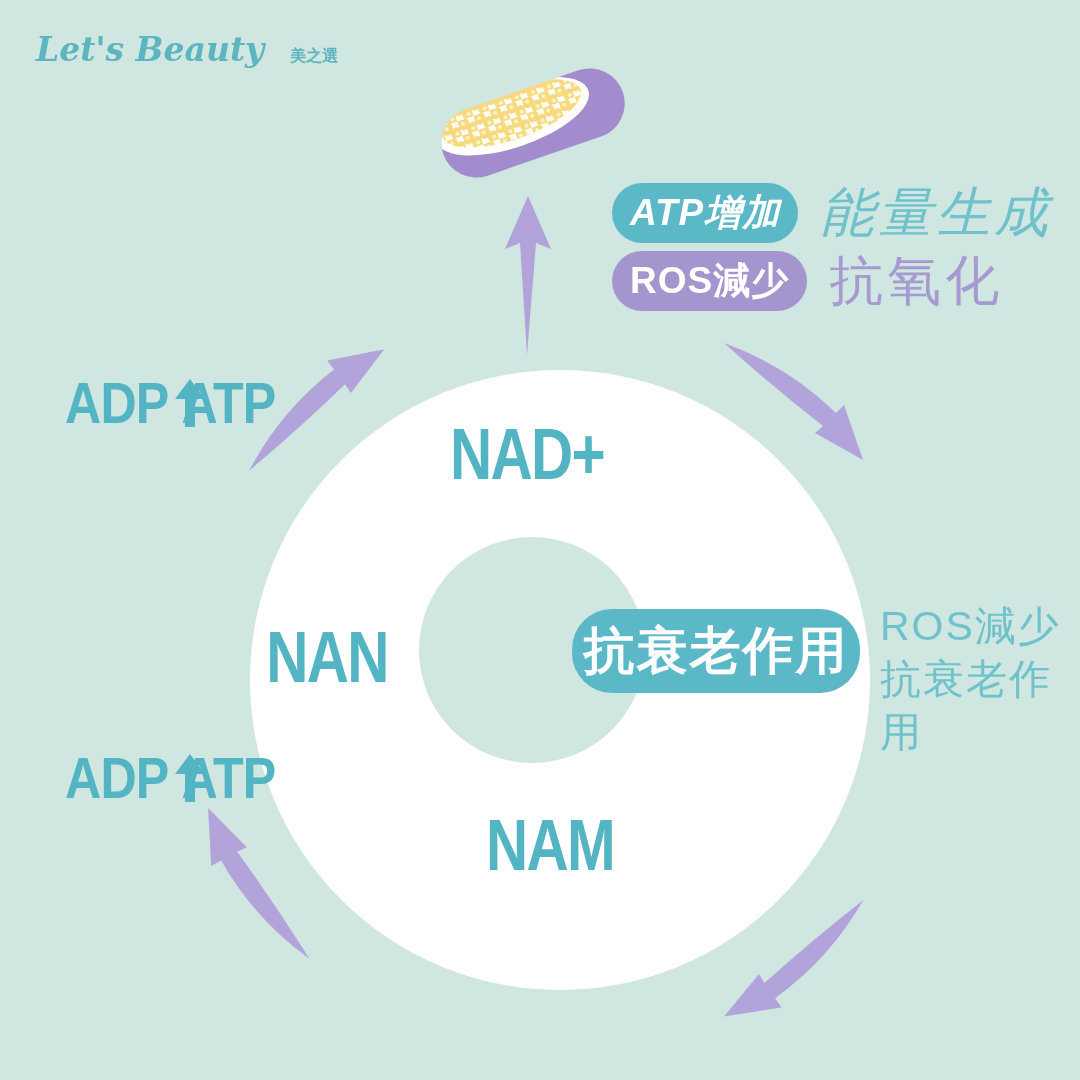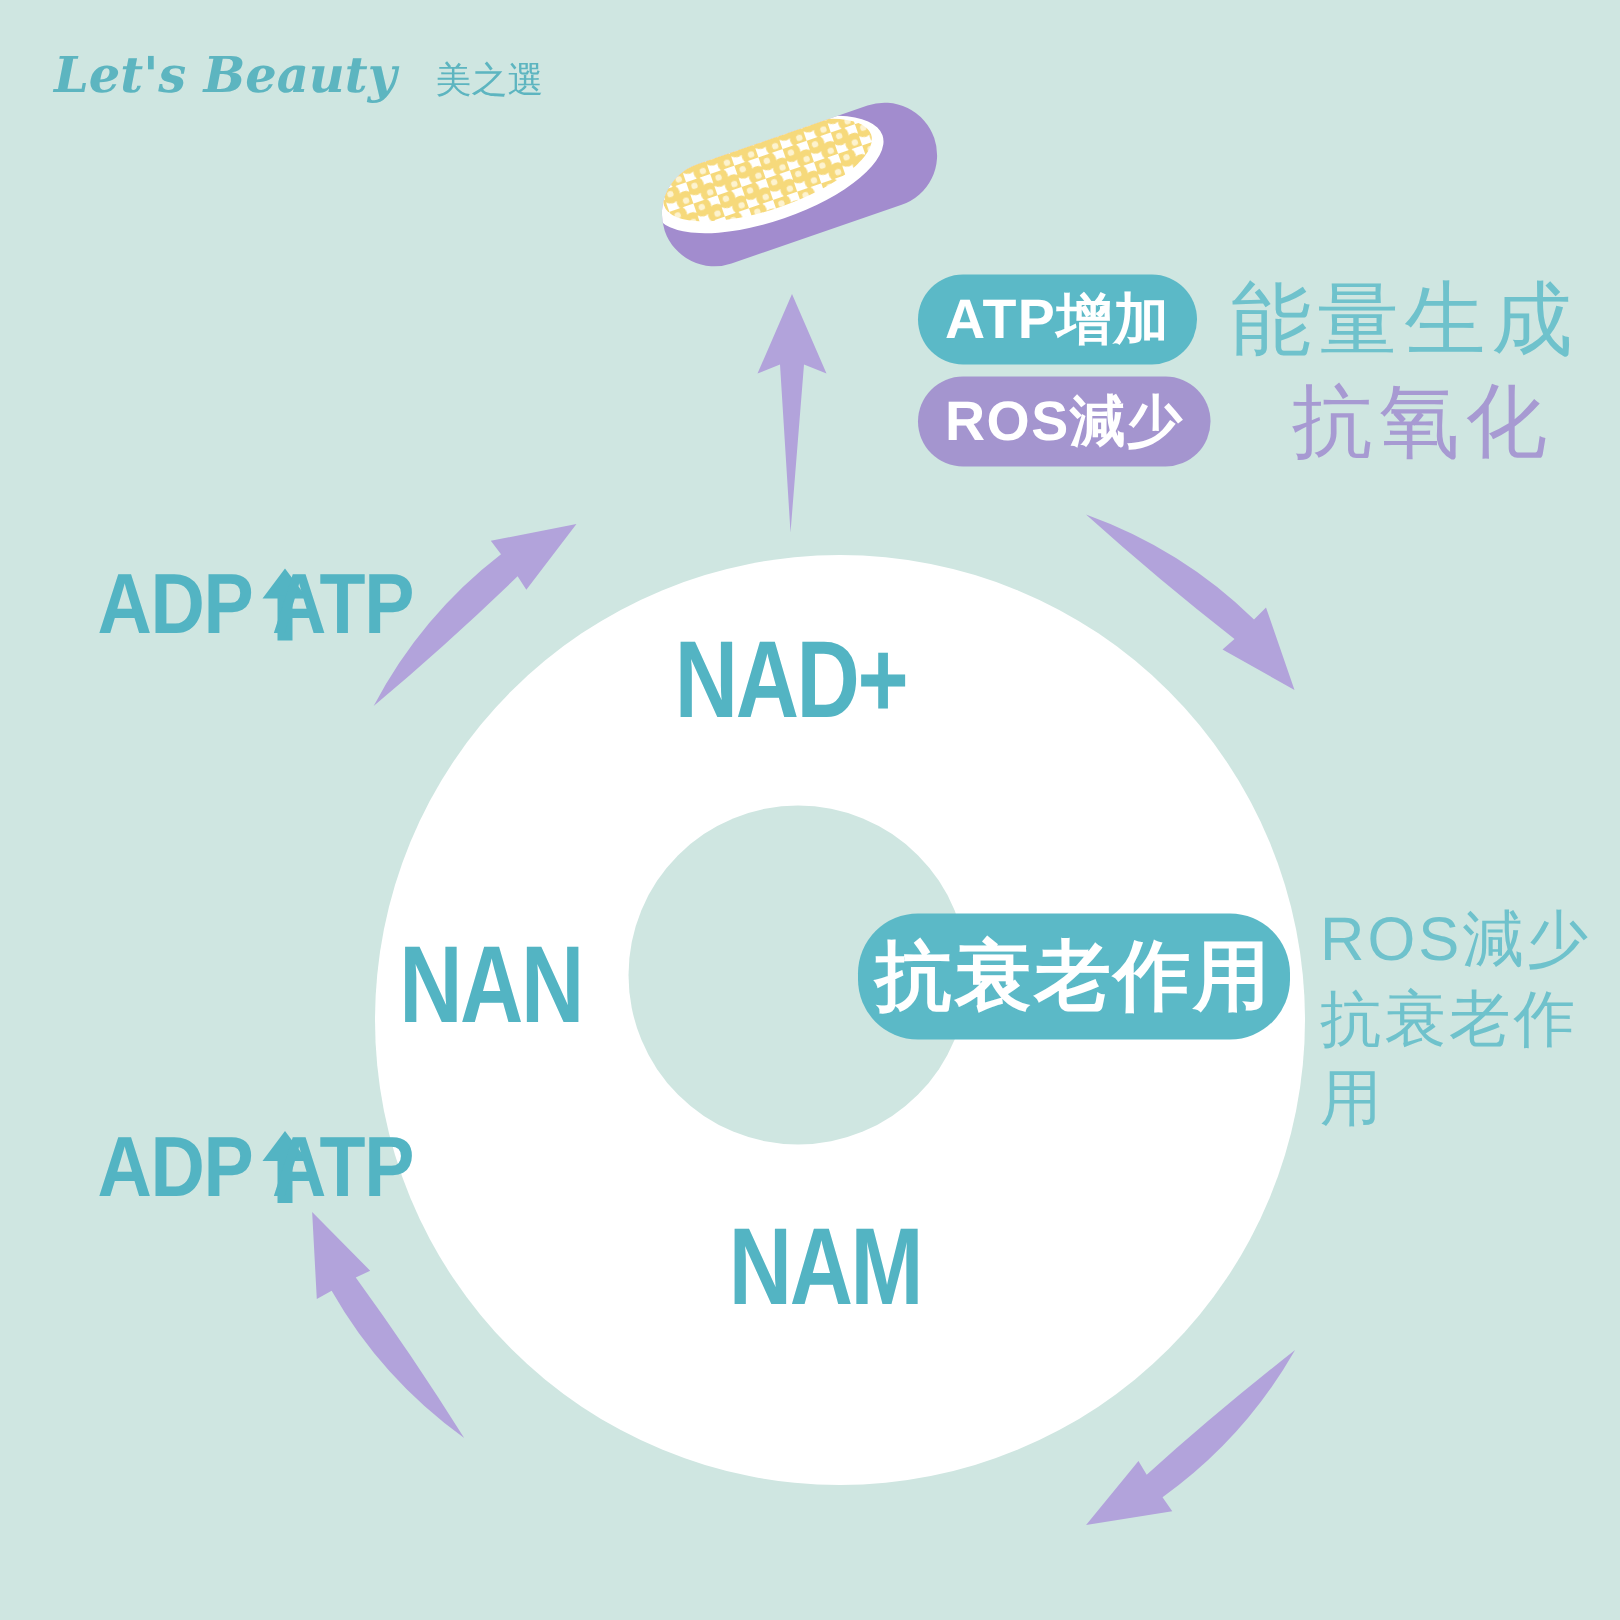--- a/index.html
+++ b/index.html
@@ -24,7 +24,7 @@
 
   .logo{left:36px;top:30px;display:flex;align-items:baseline;gap:26px;color:var(--logo_teal);}
   .logo-en{font-family:"DejaVu Serif","Liberation Serif",serif;font-style:italic;font-weight:bold;font-size:33px;}
-  .logo-zh{font-size:24px;font-weight:normal;}
+  .logo-zh{font-size:16px;font-weight:bold;}
 
   .callout-row{display:flex;align-items:center;gap:22px;height:60px;}
   .row-atp{left:612px;top:183px;}

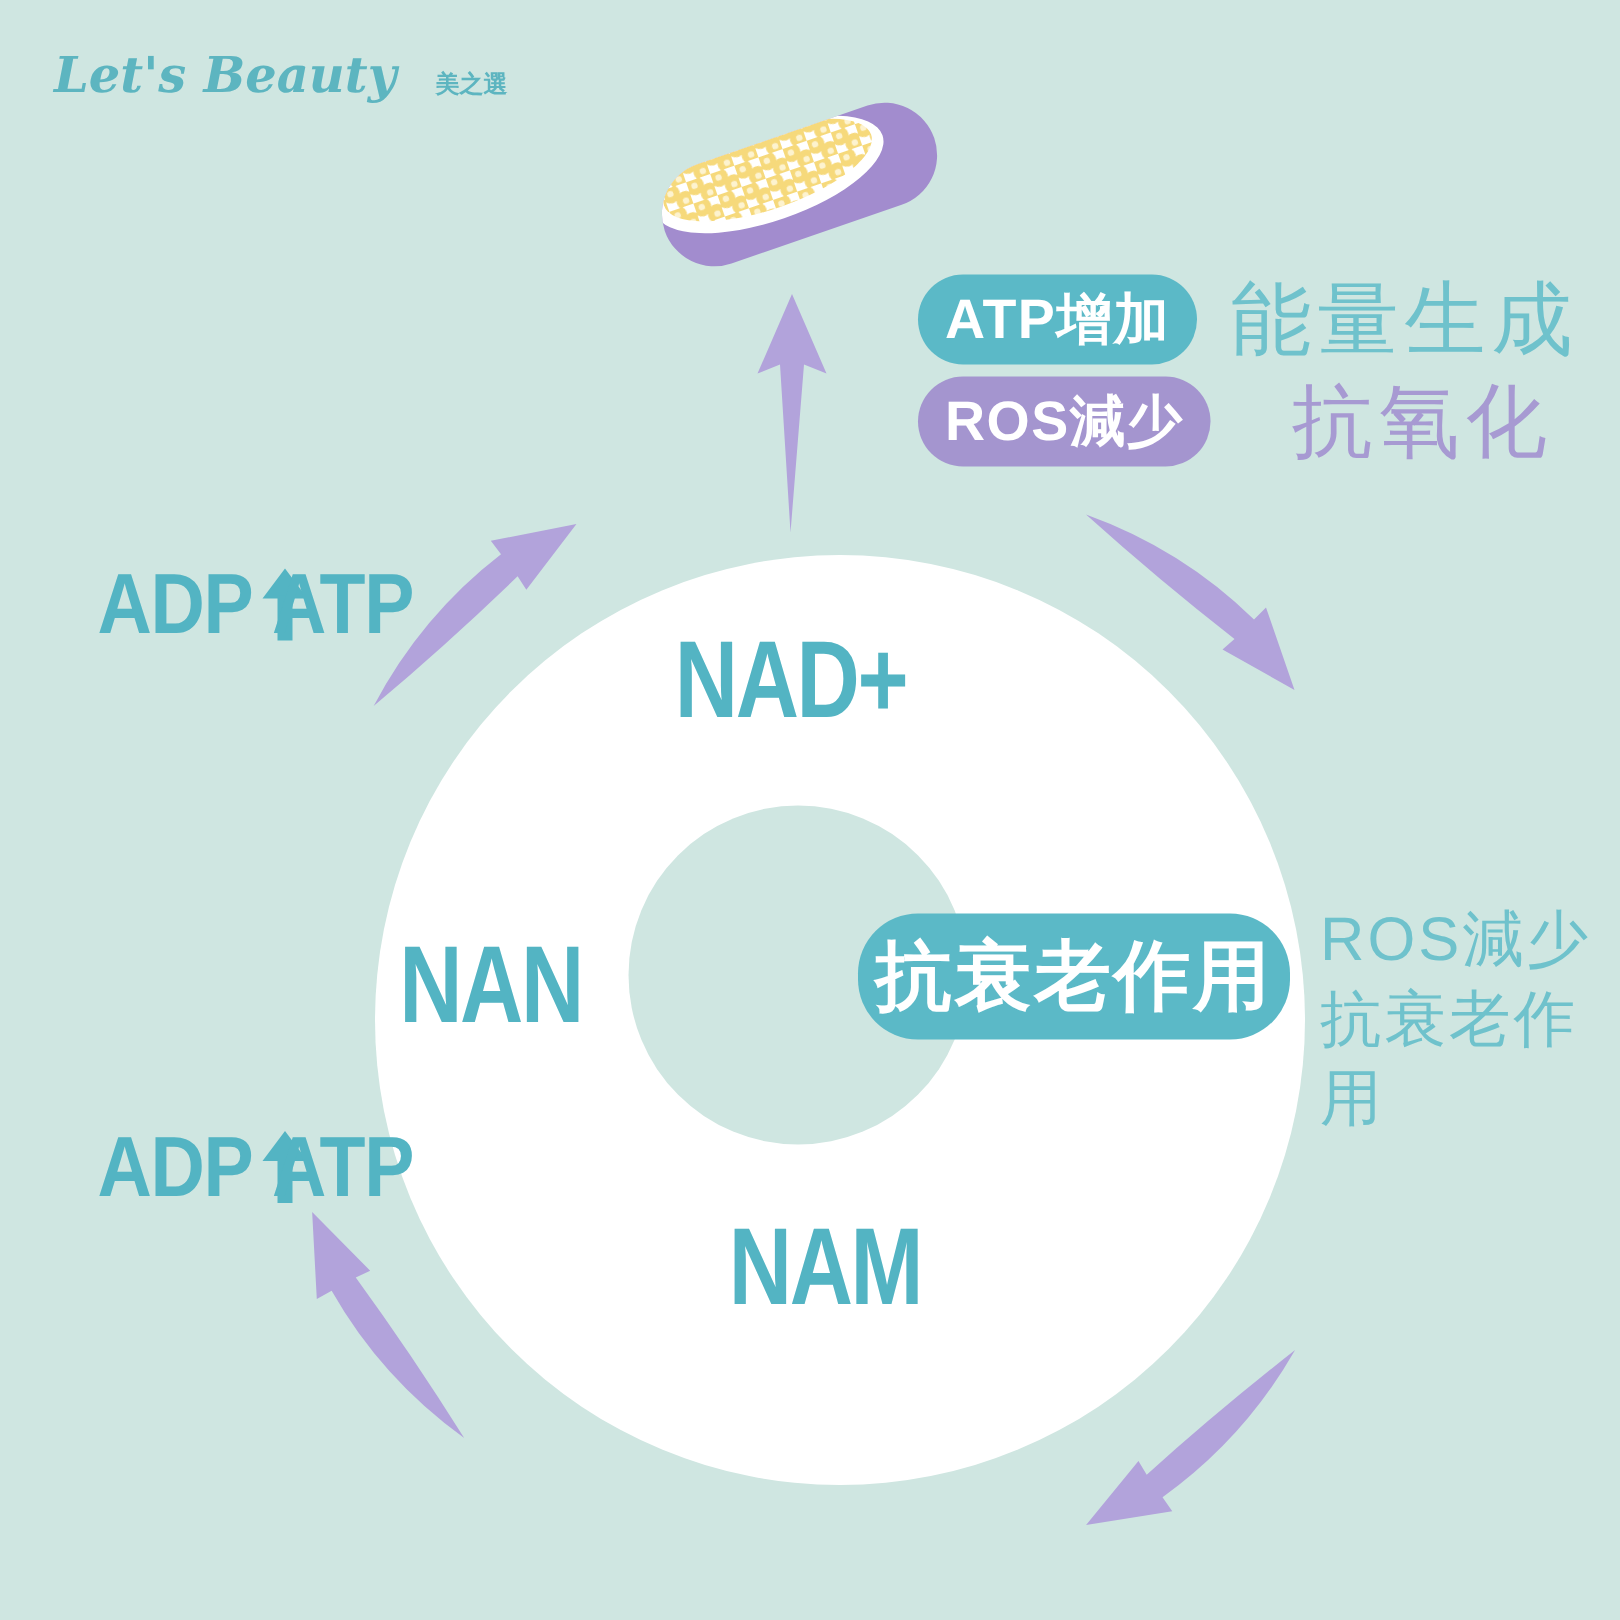--- a/index.html
+++ b/index.html
@@ -27,7 +27,7 @@
   .logo-zh{font-size:16px;font-weight:bold;}
 
   .callout-row{display:flex;align-items:center;gap:22px;height:60px;}
-  .row-atp{left:612px;top:183px;}
+  .row-atp{left:612px;top:183px;font-style:italic;}
   .row-ros{left:612px;top:251px;}
   .pill{min-width:173px;height:60px;border-radius:30px;display:flex;align-items:center;justify-content:center;
         color:#fff;font-weight:bold;font-size:37px;padding:0 18px;box-sizing:border-box;letter-spacing:1px;}

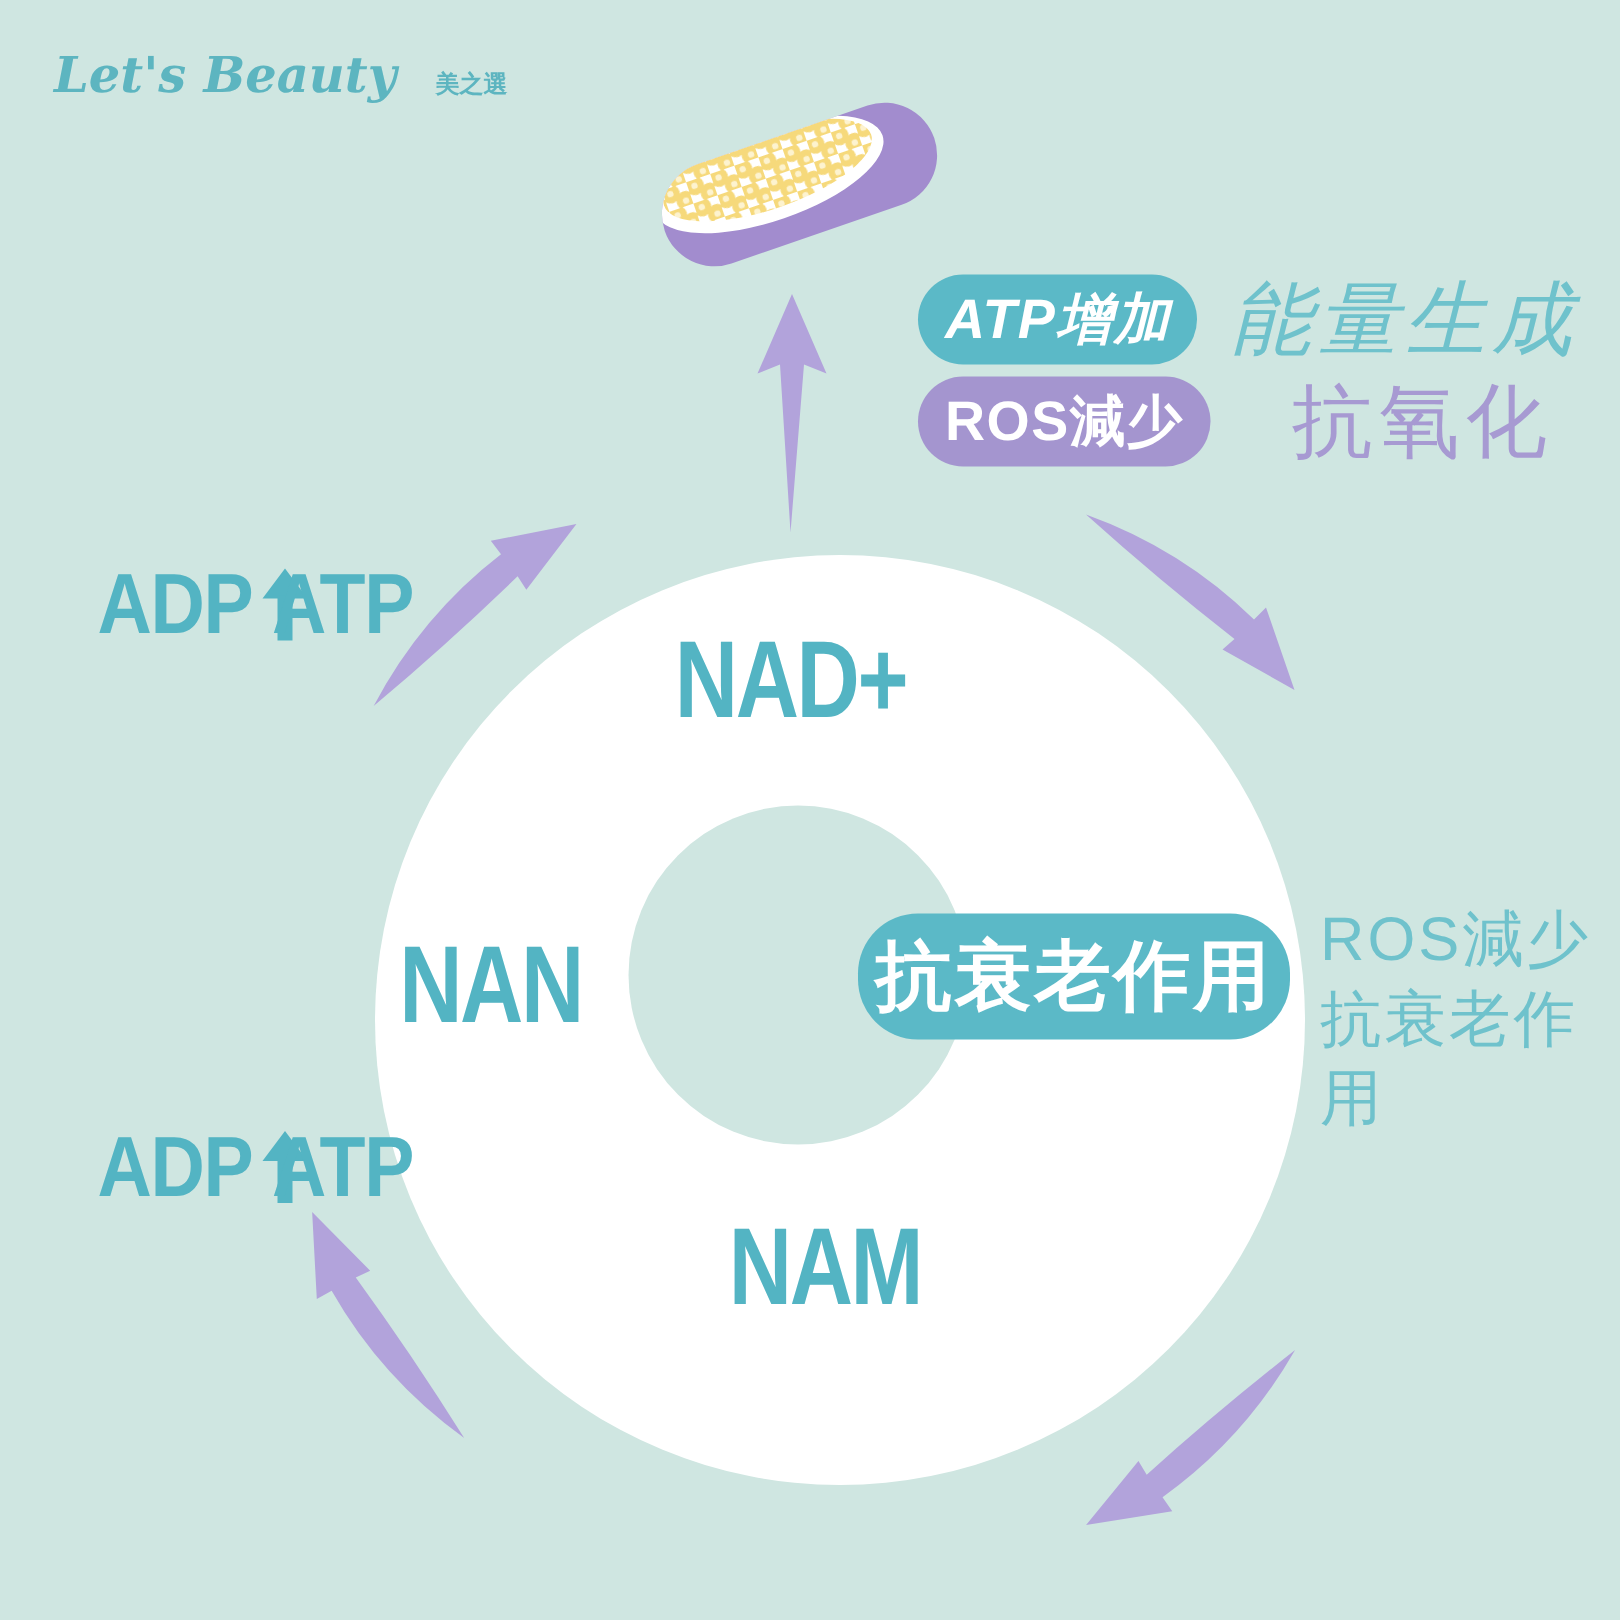--- a/index.html
+++ b/index.html
@@ -35,7 +35,7 @@
   .pill-purple{background:var(--purple_badge);}
   .callout-label{font-size:54px;letter-spacing:4px;}
   .lbl-teal{color:var(--teal_light);}
-  .lbl-purple{color:var(--purple_text);margin-left:32px;}
+  .lbl-purple{color:var(--purple_text);}
 
   .cycle-label{color:var(--teal);font-weight:bold;font-size:73px;letter-spacing:-2px;white-space:nowrap;
                transform:translateX(-50%) scaleX(.8);transform-origin:center;}

